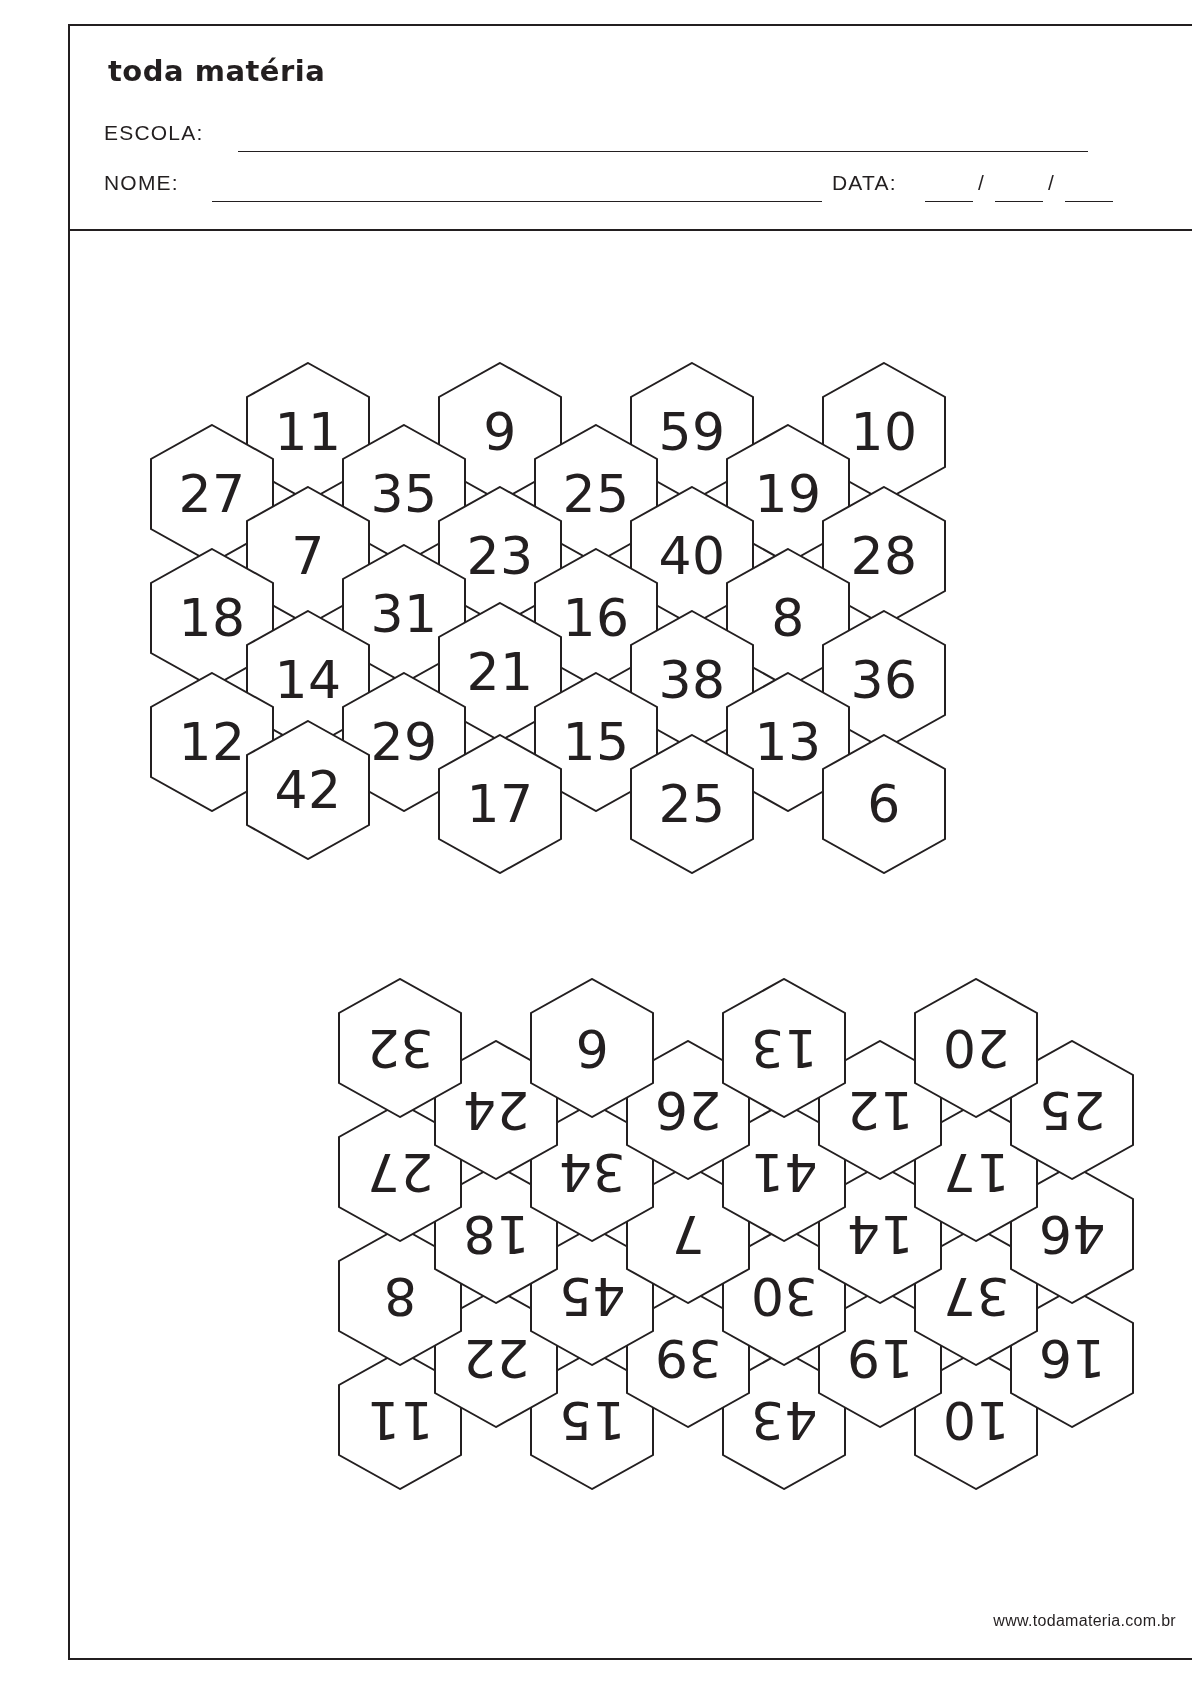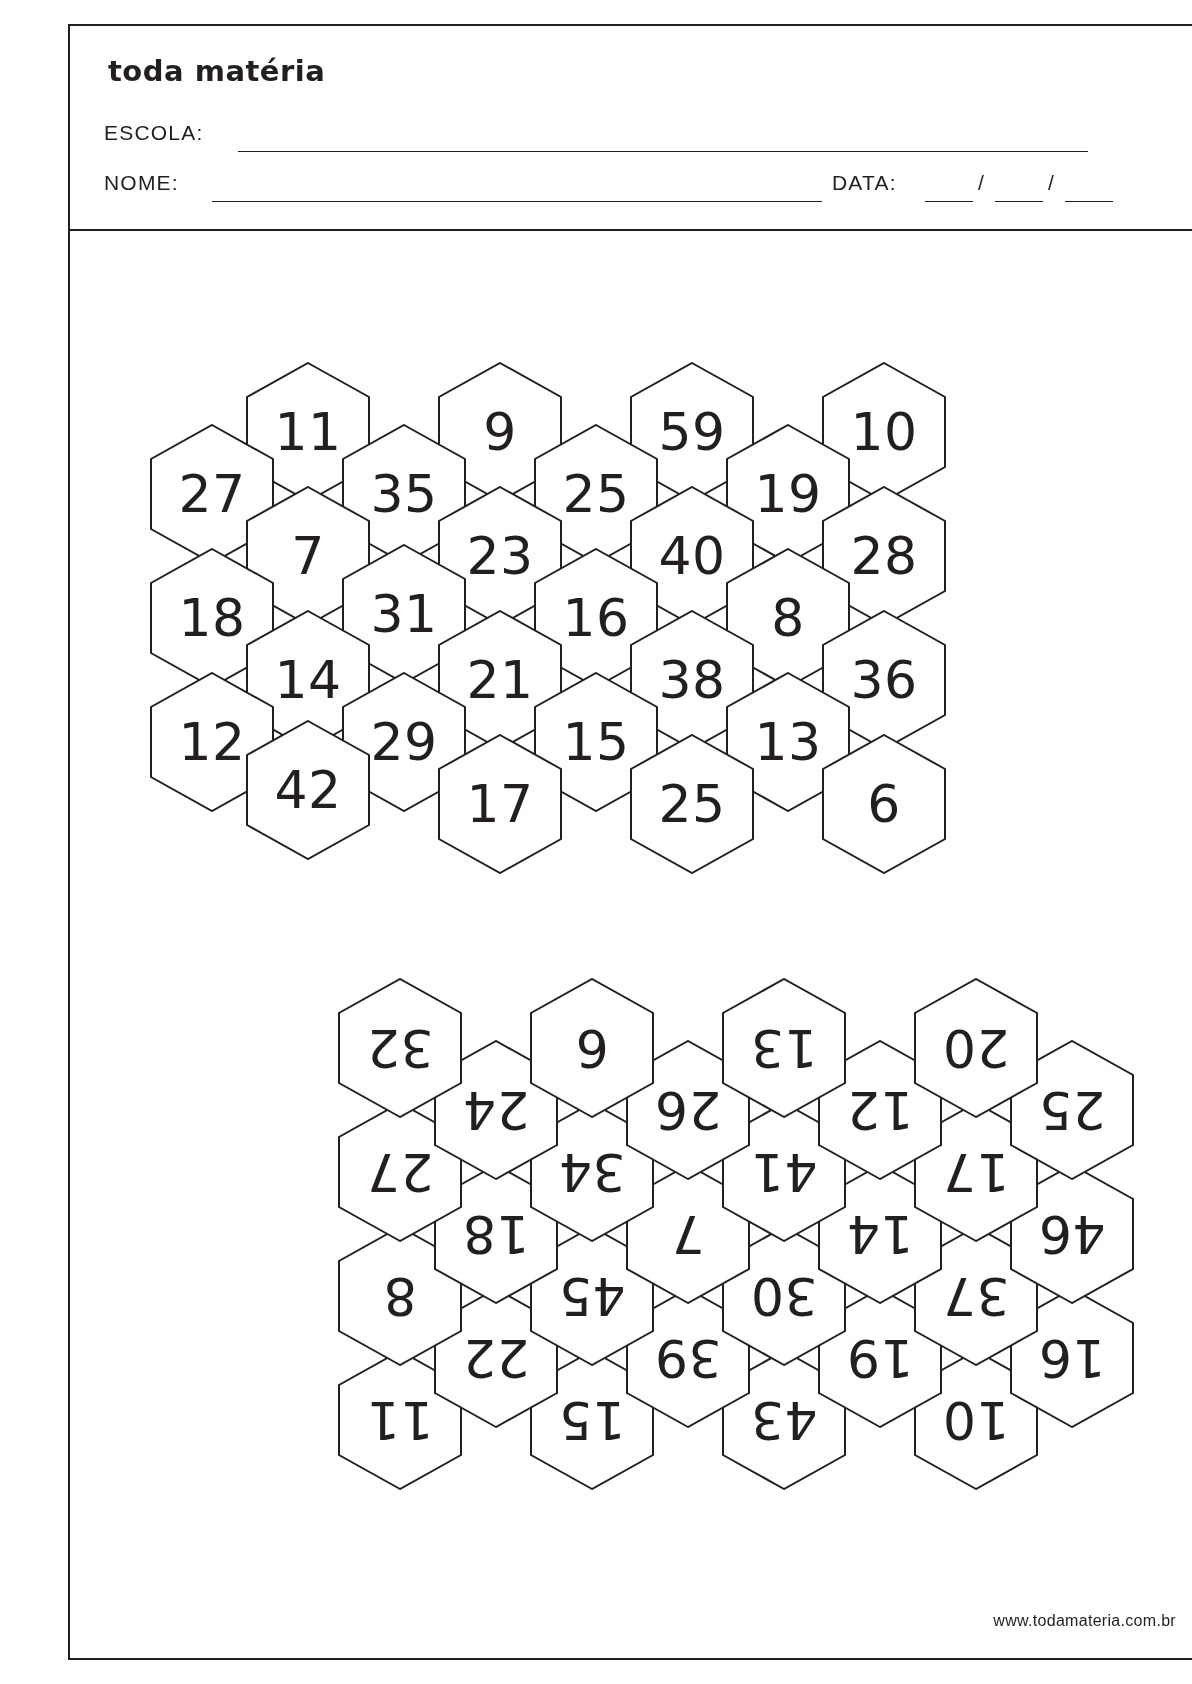--- a/index.html
+++ b/index.html
@@ -257,7 +257,7 @@
         </svg>
         <span>14</span>
       </div>
-      <div class="hex" style="left: 368px; top: 254px; text-align: center;">
+      <div class="hex" style="left: 368px; top: 246px; text-align: center;">
         <svg viewBox="0 0 124 140">
           <polygon points="62.0,1.0 123.0,35.0 123.0,105.0 62.0,139.0 1.0,105.0 1.0,35.0" fill="#ffffff" stroke="#231f20" stroke-width="2"></polygon>
         </svg>

